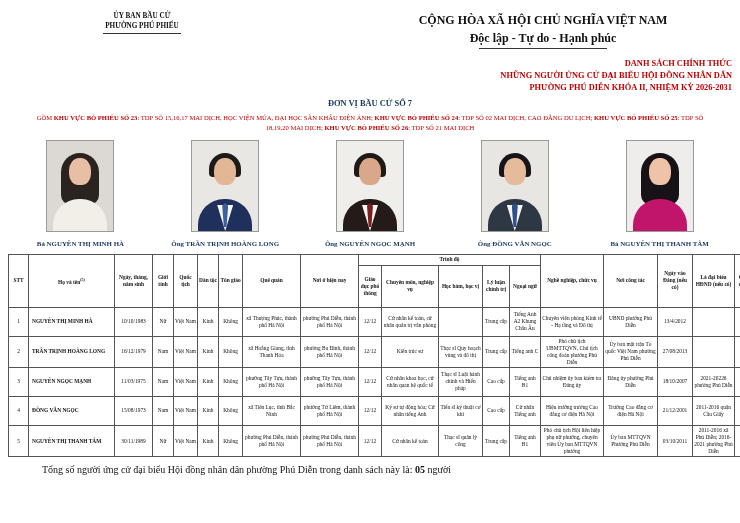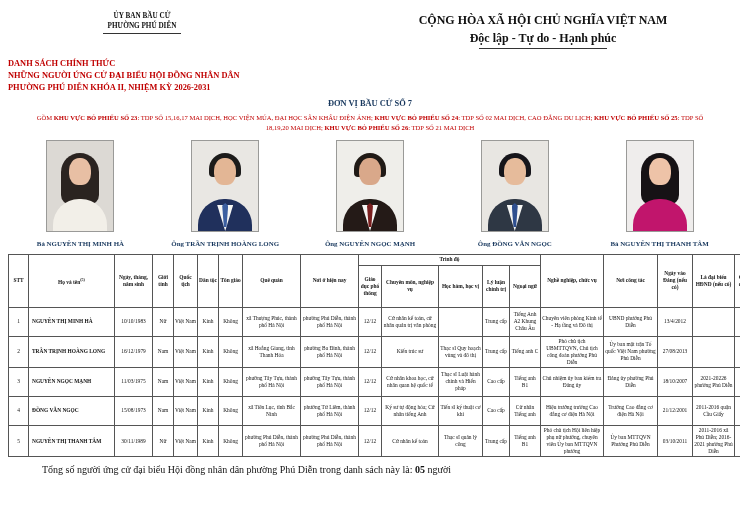--- a/index.html
+++ b/index.html
@@ -78,7 +78,7 @@
   <div class="nat-header">
     <div class="nat-left">
       <div>ỦY BAN BẦU CỬ</div>
-      <div>PHƯỜNG PHÚ DIỄN</div>
+      <div>PHƯỜNG PHÚ PHIẾU</div>
       <div class="rule left"></div>
     </div>
     <div class="nat-right">

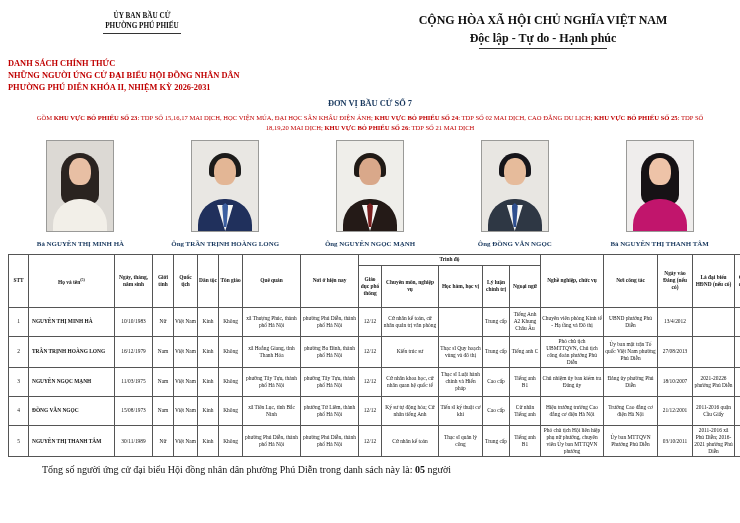--- a/index.html
+++ b/index.html
@@ -23,7 +23,7 @@
   .rule.left{width:78px;}
   .rule.right{width:128px;}
   
-  .doc-title{margin-top:9px;text-align:left;color:#c00000;font-weight:bold;font-size:8.4px;line-height:1.42;}
+  .doc-title{margin-top:9px;text-align:right;color:#c00000;font-weight:bold;font-size:8.4px;line-height:1.42;}
   .unit-title{margin-top:5px;text-align:center;color:#17375d;font-weight:bold;font-size:8.4px;}
   .area-desc{margin-top:5px;text-align:center;color:#c00000;font-size:6.6px;line-height:1.5;padding:0 18px;}
   .area-desc b{font-weight:bold;}

